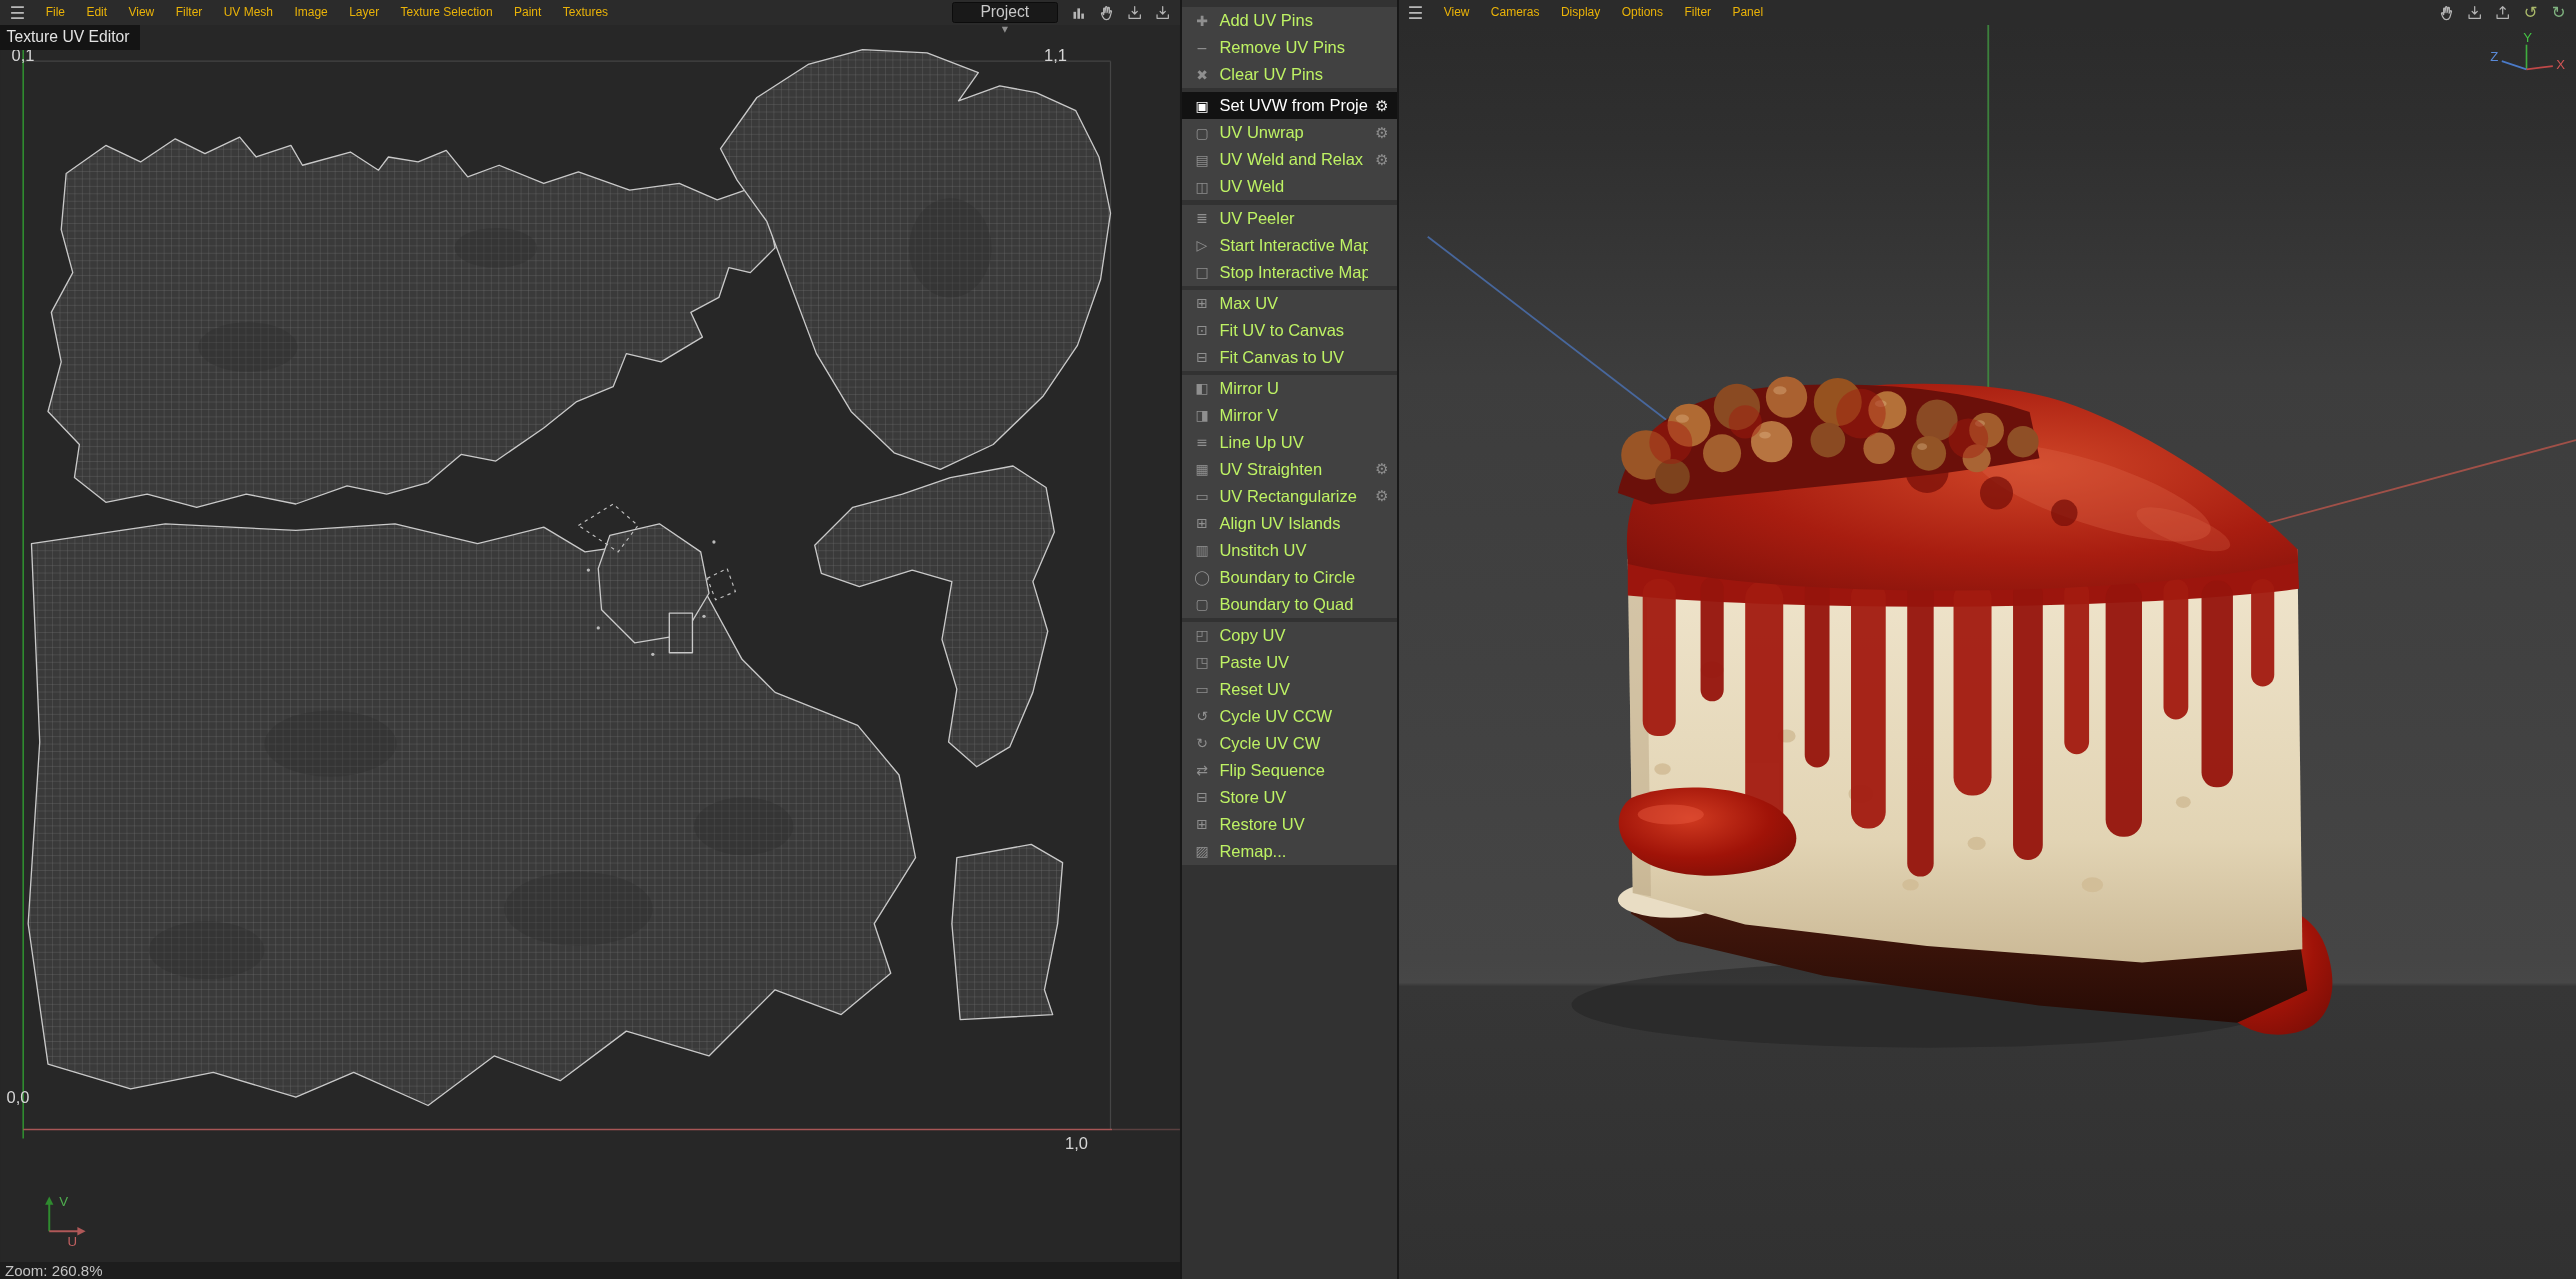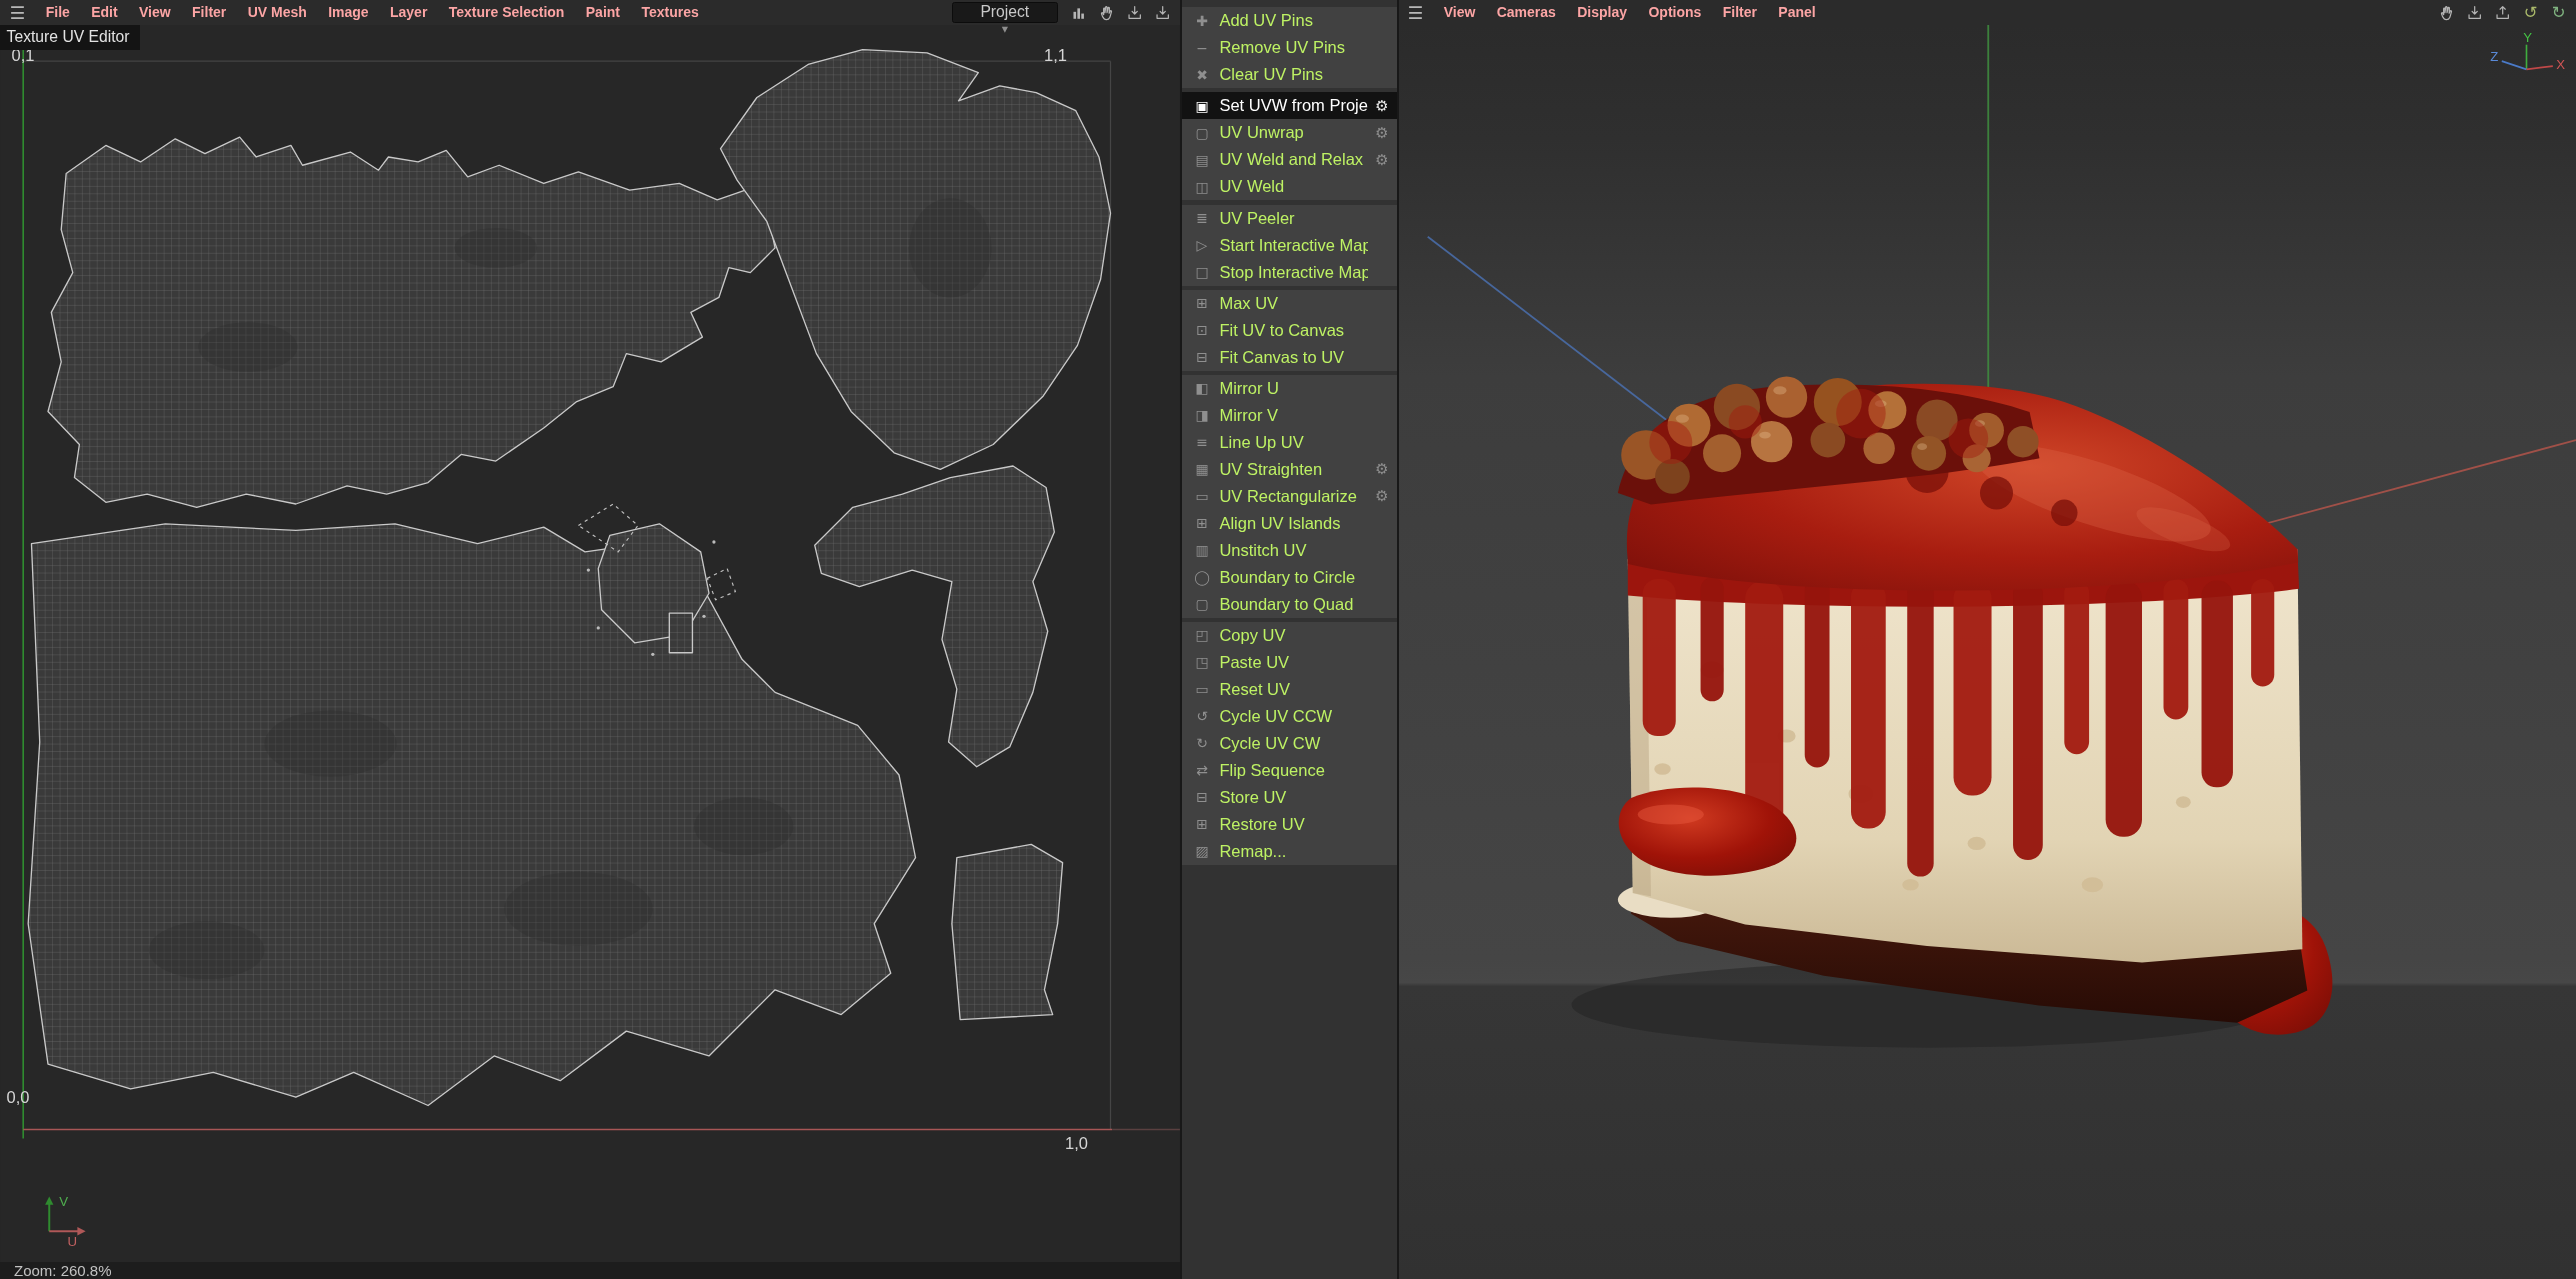--- a/index.html
+++ b/index.html
@@ -11,7 +11,7 @@
   #menubar-left{left:0;width:1180px;}
   #menubar-right{left:1398px;width:1178px;}
   .mb-items{display:flex;align-items:center;height:25px;}
-  .mb-item{padding:0 10.7px;font-size:14px;line-height:25px;color:#fca5a5;white-space:nowrap;cursor:default;font-weight:bold;}
+  .mb-item{padding:0 10.7px;font-size:12px;line-height:25px;color:#eab308;white-space:nowrap;cursor:default;}
   .hamburger{width:35px;text-align:center;font-size:17.4px;color:#b8b8b8;font-family:"DejaVu Sans",sans-serif;}
   .mb-right{margin-left:auto;display:flex;align-items:center;padding-right:3.3px;}
   .project-select{display:flex;align-items:center;justify-content:space-between;width:93px;height:19px;

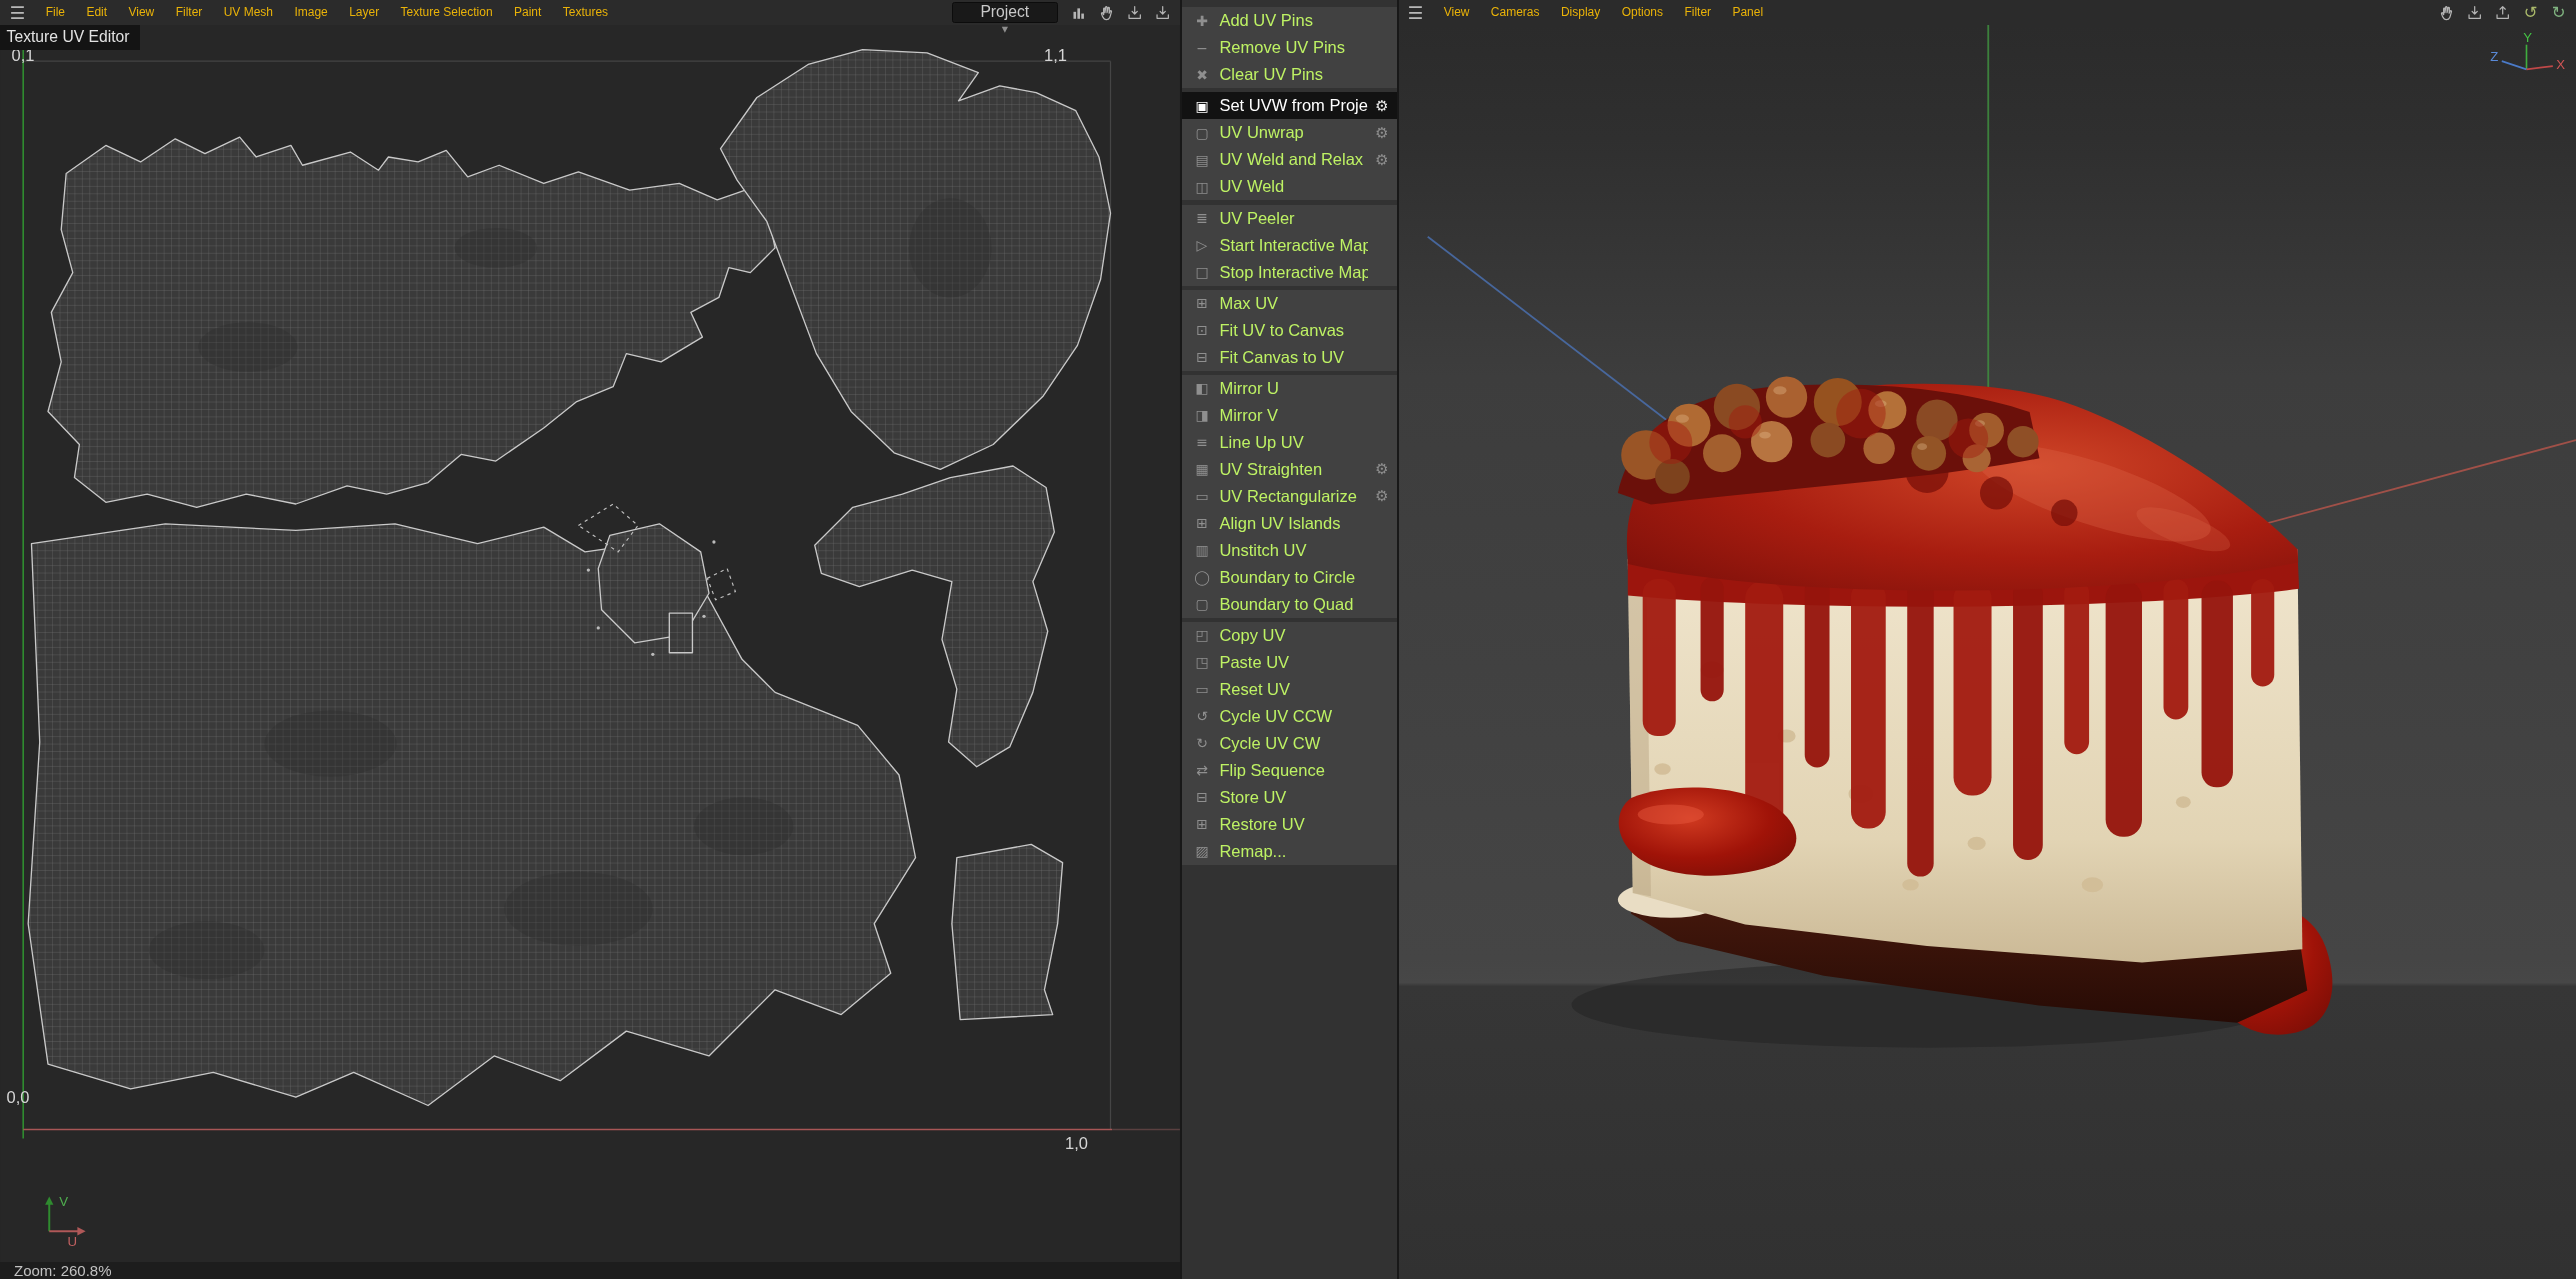--- a/index.html
+++ b/index.html
@@ -33,7 +33,7 @@
       padding:2.5px 10px 4.1px 6.6px;z-index:4;white-space:nowrap;}
   .uv-corner{position:absolute;font-size:16.5px;color:#d6d6d6;z-index:3;}
   .uv-status{position:absolute;left:0;top:1262px;width:1180px;height:17.4px;background:#1d1d1d;
-      font-size:15px;line-height:17.4px;padding-left:14px;box-sizing:border-box;color:#c2c2c2;z-index:5;}
+      font-size:15px;line-height:17.4px;padding-left:5px;box-sizing:border-box;color:#c2c2c2;z-index:5;}
   .island{fill:url(#uvgrid);stroke:#c9c9c9;stroke-width:1.6;stroke-linejoin:round;}
   .dashed{fill:none;stroke:#c0c0c0;stroke-width:1.4;stroke-dasharray:4 5;}
   .uvgizmo{position:absolute;left:36px;top:1193px;z-index:3;}

